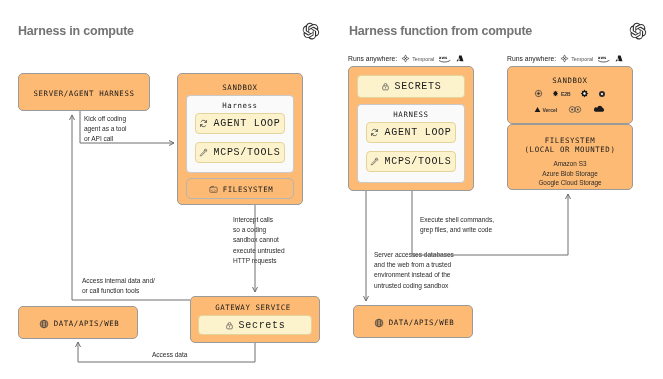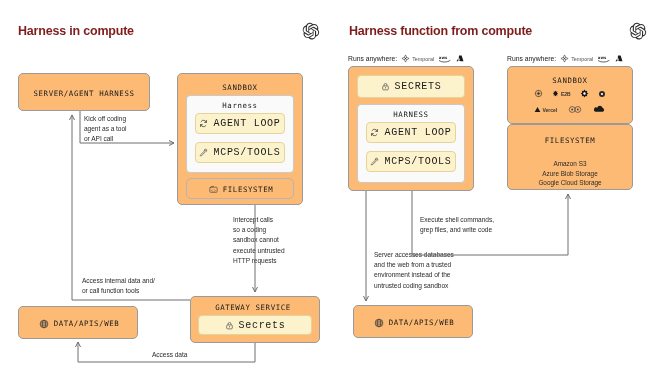--- a/index.html
+++ b/index.html
@@ -20,7 +20,7 @@
     font-size: 12.5px;
     font-weight: 700;
     letter-spacing: -0.2px;
-    color: #7f1d1d;
+    color: #737373;
   }
   .oai-logo { position: absolute; width: 18px; height: 18px; }
 

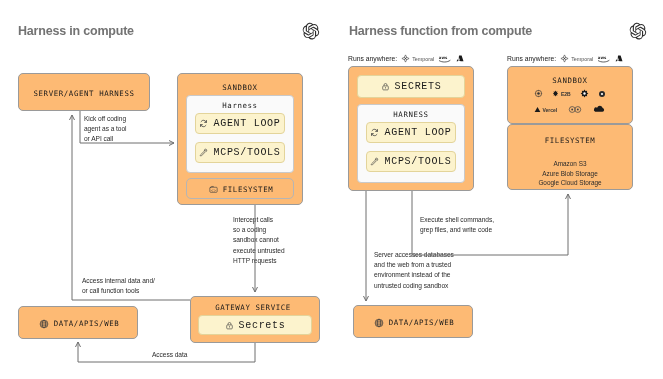--- a/index.html
+++ b/index.html
@@ -363,6 +363,7 @@
 
   <div class="box" style="left:175px; top:124px; width:126px; height:66px;"></div>
   <div class="box-label" style="position:absolute; left:175px; top:136px; width:126px;">FILESYSTEM</div>
+  <div class="box-label" style="position:absolute; left:175px; top:145px; width:126px;">(LOCAL OR MOUNTED)</div>
   <div class="sub" style="left:175px; top:159px; width:126px;">Amazon S3<br>Azure Blob Storage<br>Google Cloud Storage</div>
 
   <div class="box" style="left:21px; top:305px; width:120px; height:33px;">

